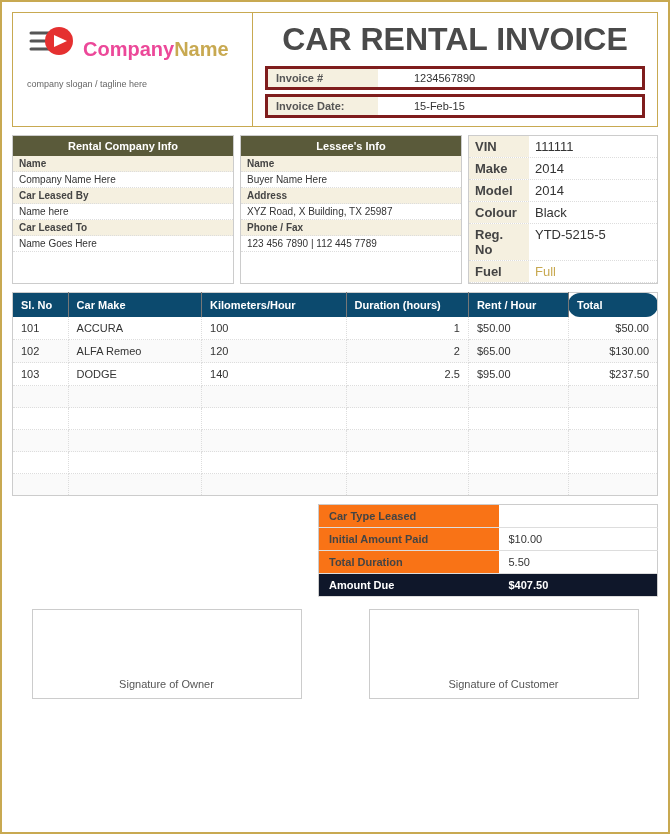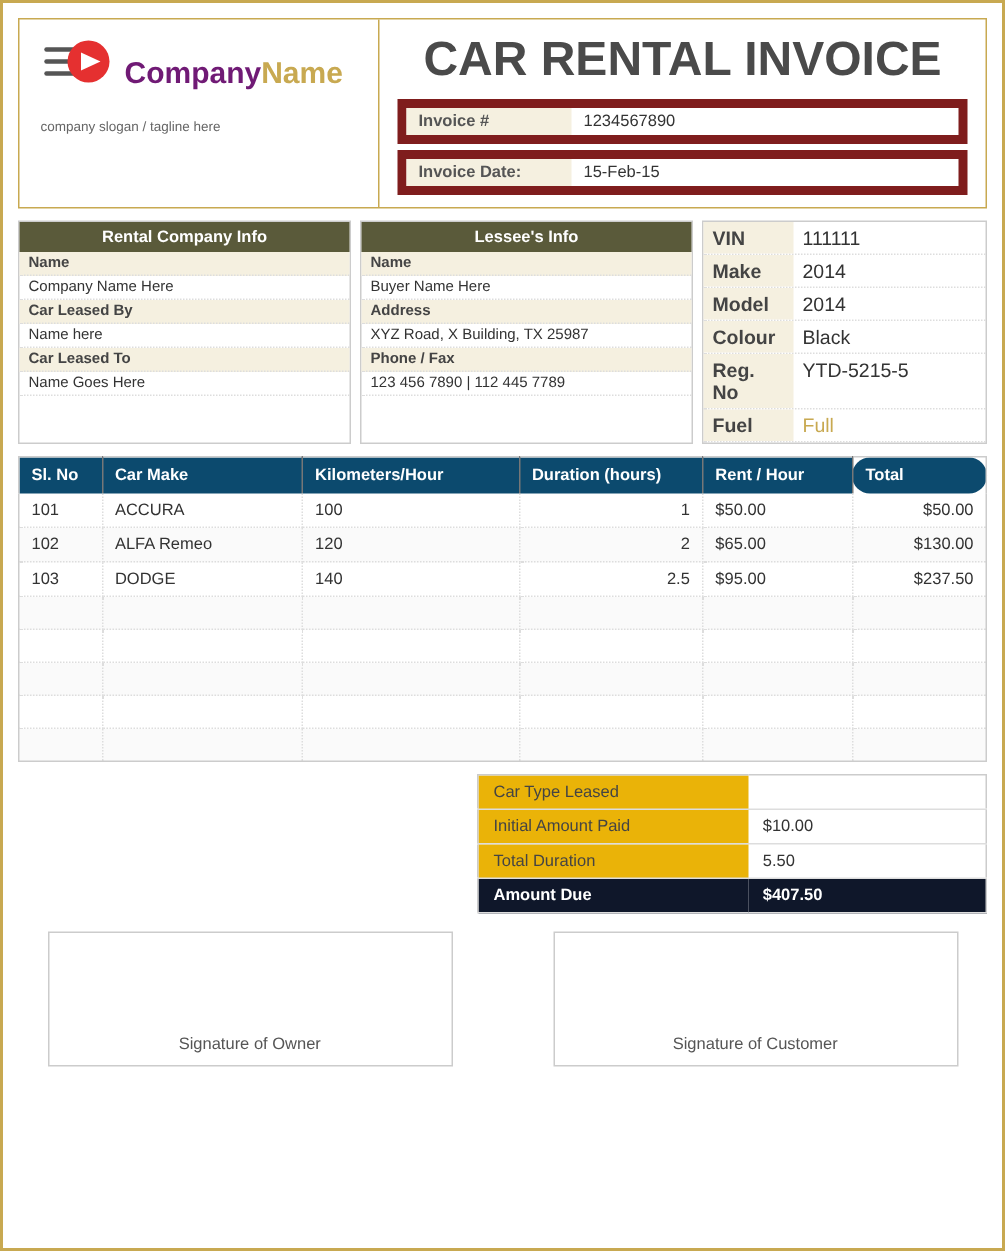--- a/index.html
+++ b/index.html
@@ -232,7 +232,7 @@
         <polygon points="31,12 44,18 31,24" fill="white"></polygon>
       </svg>
       <span style="font-size:20px;font-weight:bold;color:#333;">
-        <span style="color:#701a75;">Company</span><span style="color:#c8a951;">Name</span>
+        <span style="color:#ec4899;">Company</span><span style="color:#c8a951;">Name</span>
       </span>
     </div>
     <div class="company-slogan">company slogan / tagline here</div>

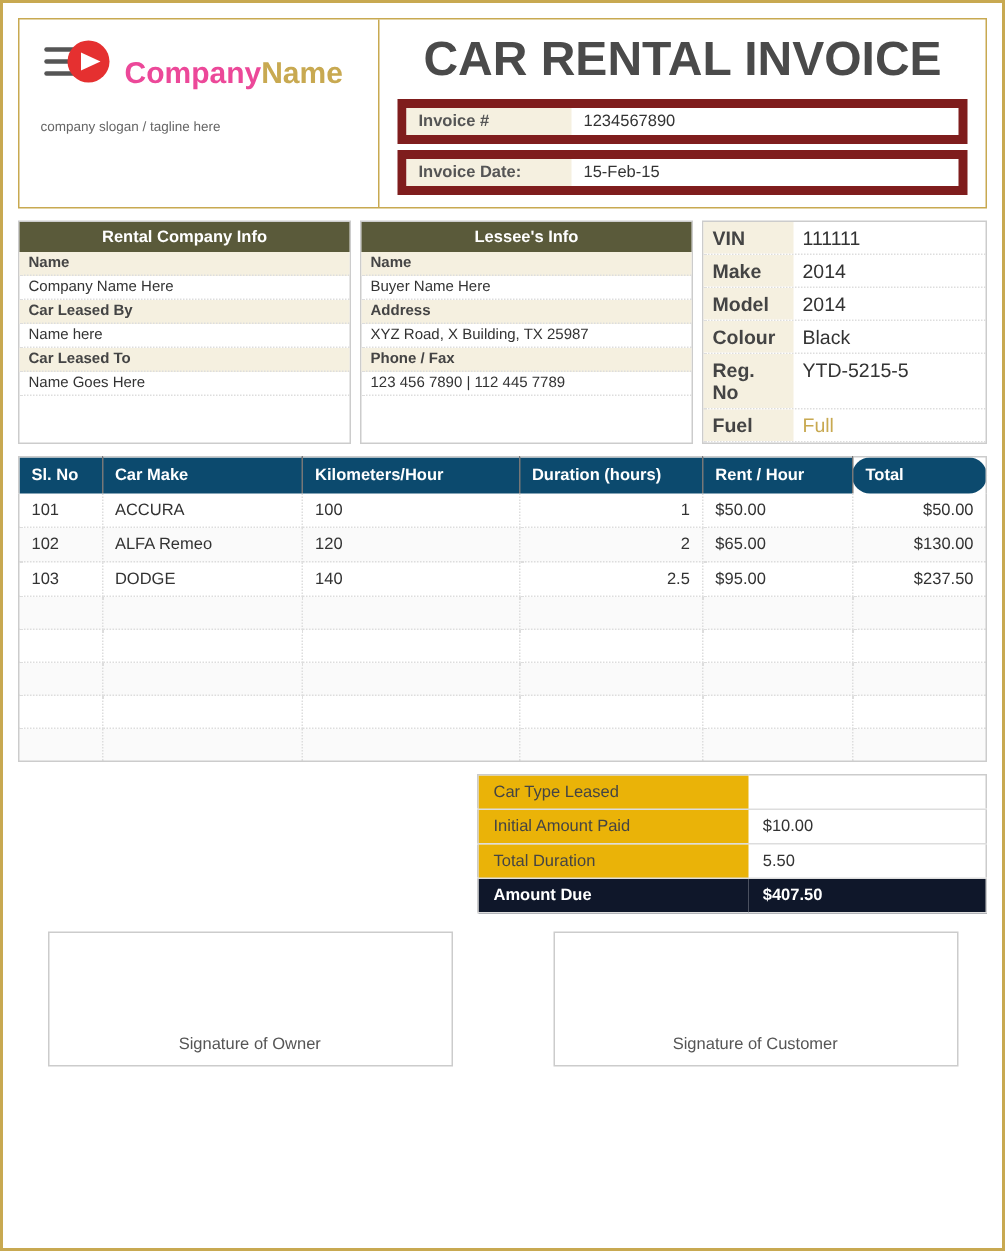--- a/index.html
+++ b/index.html
@@ -56,7 +56,7 @@
     }
     .meta-row {
       display: flex;
-      border: 6px solid #7f1d1d;
+      border: 3px solid #7f1d1d;
     }
     .meta-label {
       background: #f5f0e0;

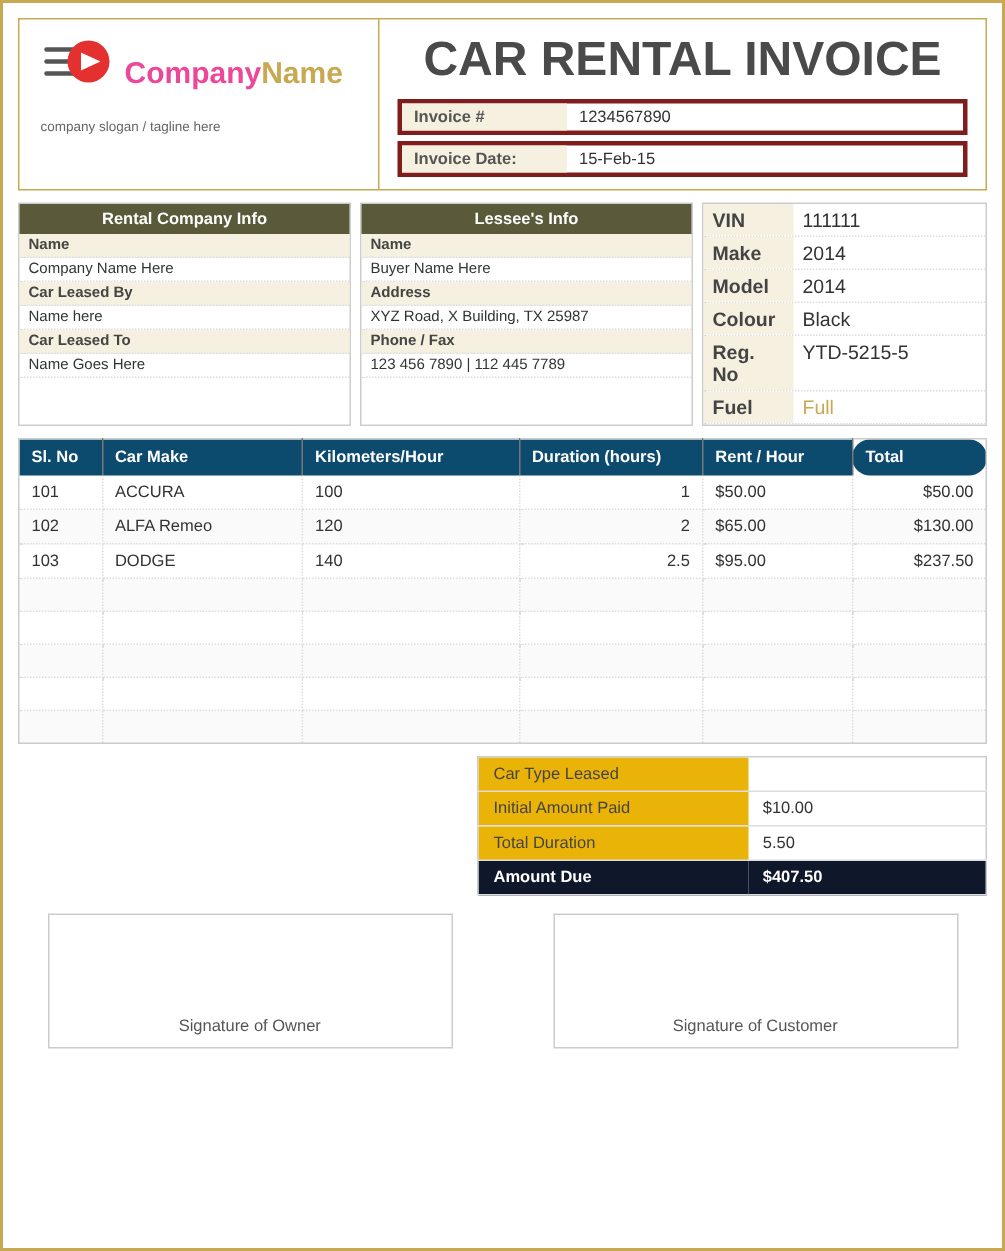--- a/index.html
+++ b/index.html
@@ -68,6 +68,7 @@
     .meta-value {
       padding: 3px 8px;
       color: #333;
+      margin-left: 28px;
     }
 
     

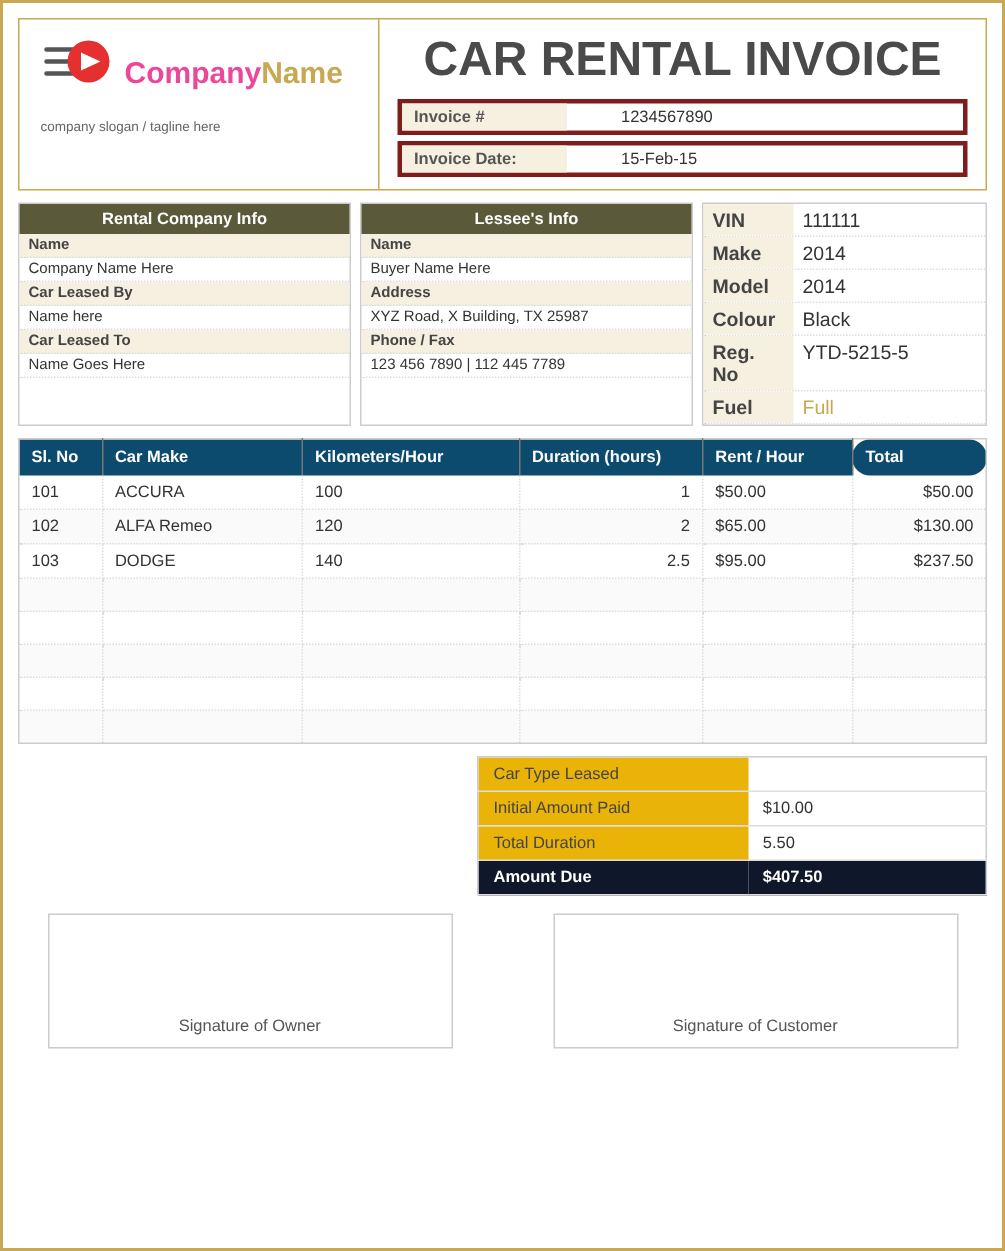--- a/index.html
+++ b/index.html
@@ -183,8 +183,8 @@
       border-bottom: 1px solid #ddd;
     }
     .summary-label {
-      background: #eab308;
-      font-weight: normal;
+      background: #f97316;
+      font-weight: bold;
       color: #444;
       width: 180px;
     }

